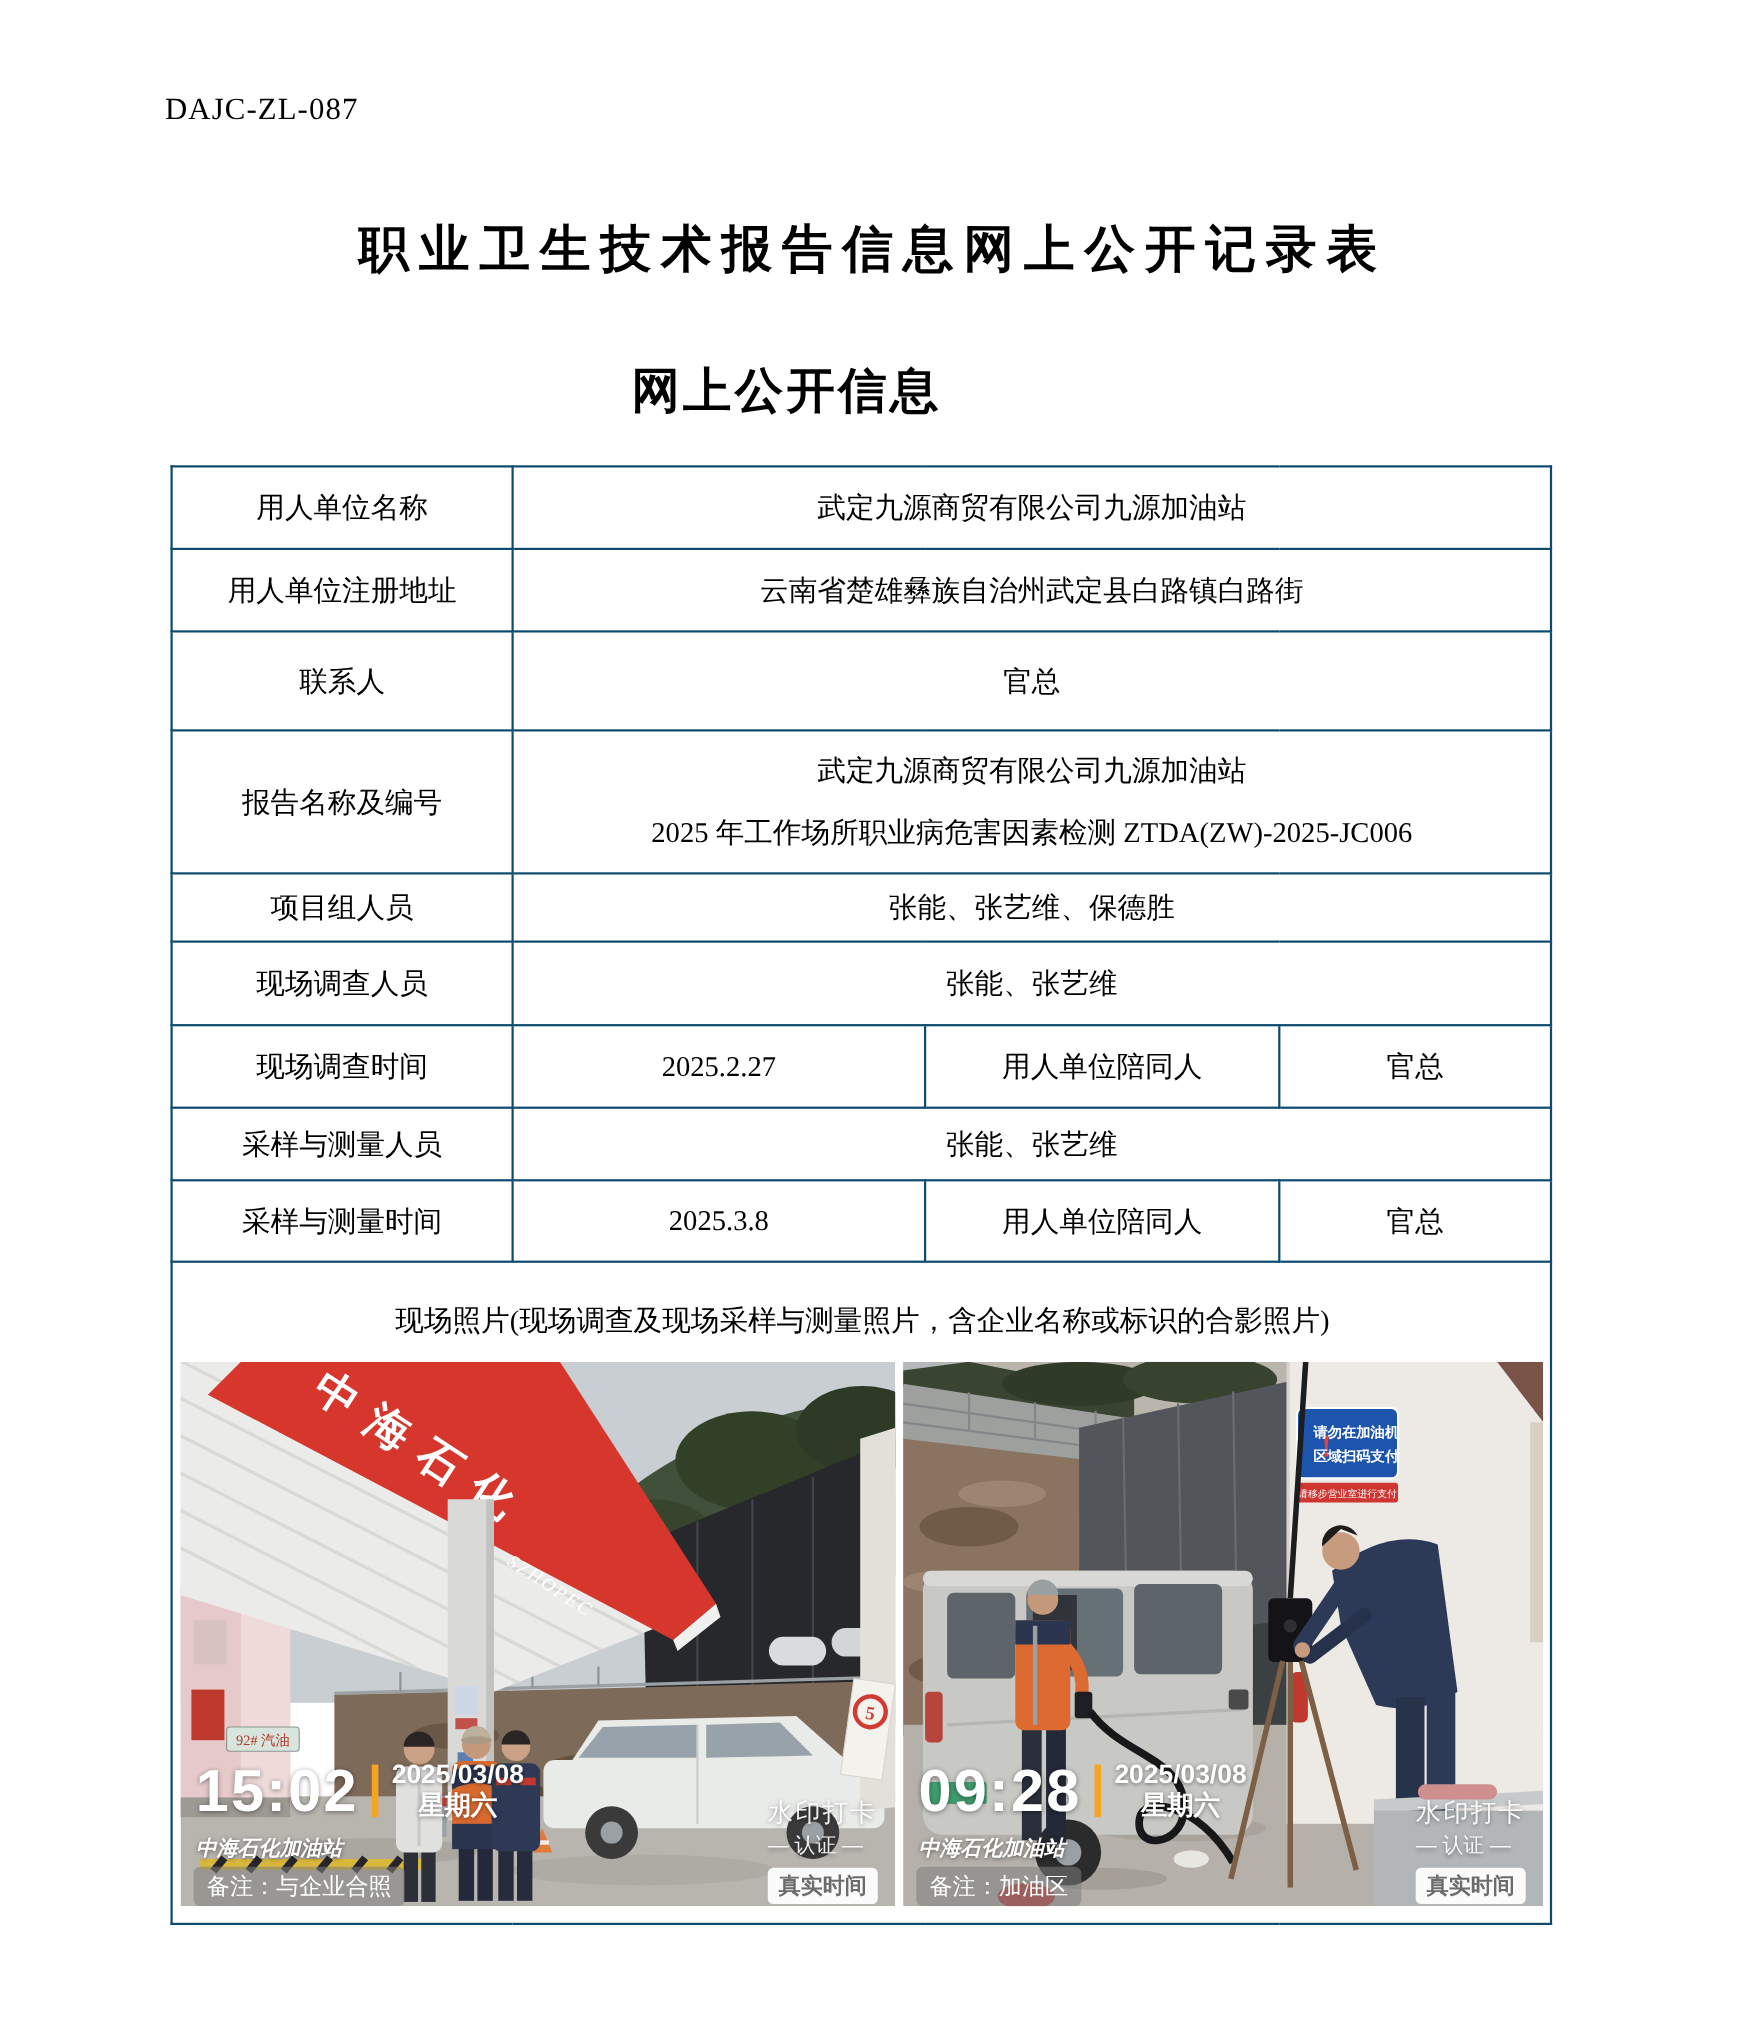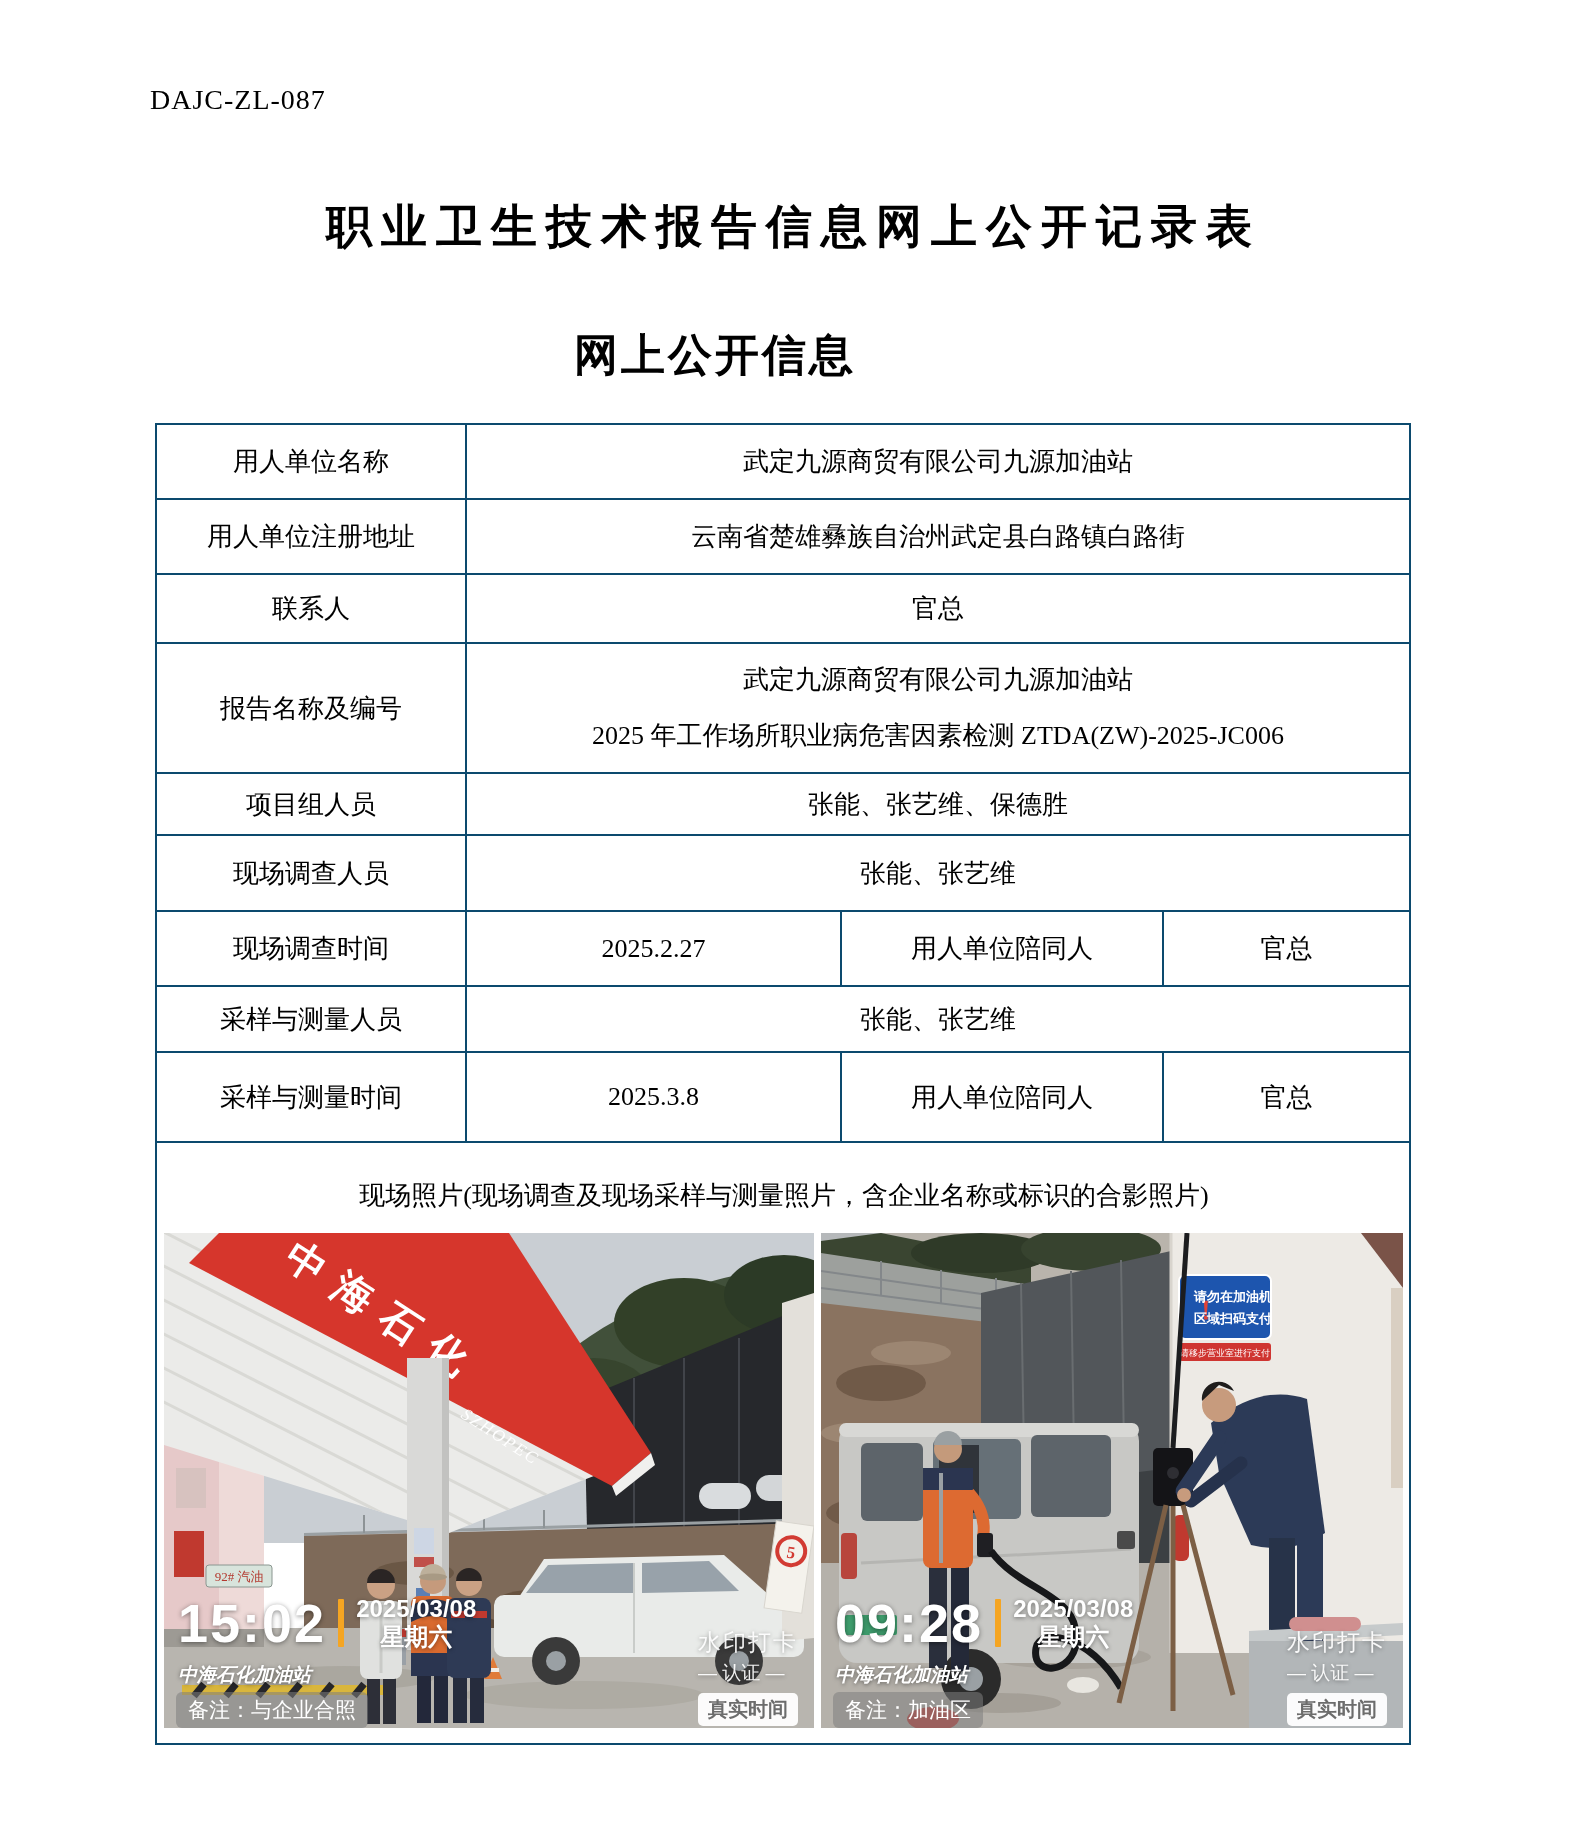--- a/index.html
+++ b/index.html
@@ -52,7 +52,7 @@
     <td>用人单位注册地址</td>
     <td colspan="3">云南省楚雄彝族自治州武定县白路镇白路街</td>
   </tr>
-  <tr style="height:69px">
+  <tr style="height:90px">
     <td>联系人</td>
     <td colspan="3">官总</td>
   </tr>

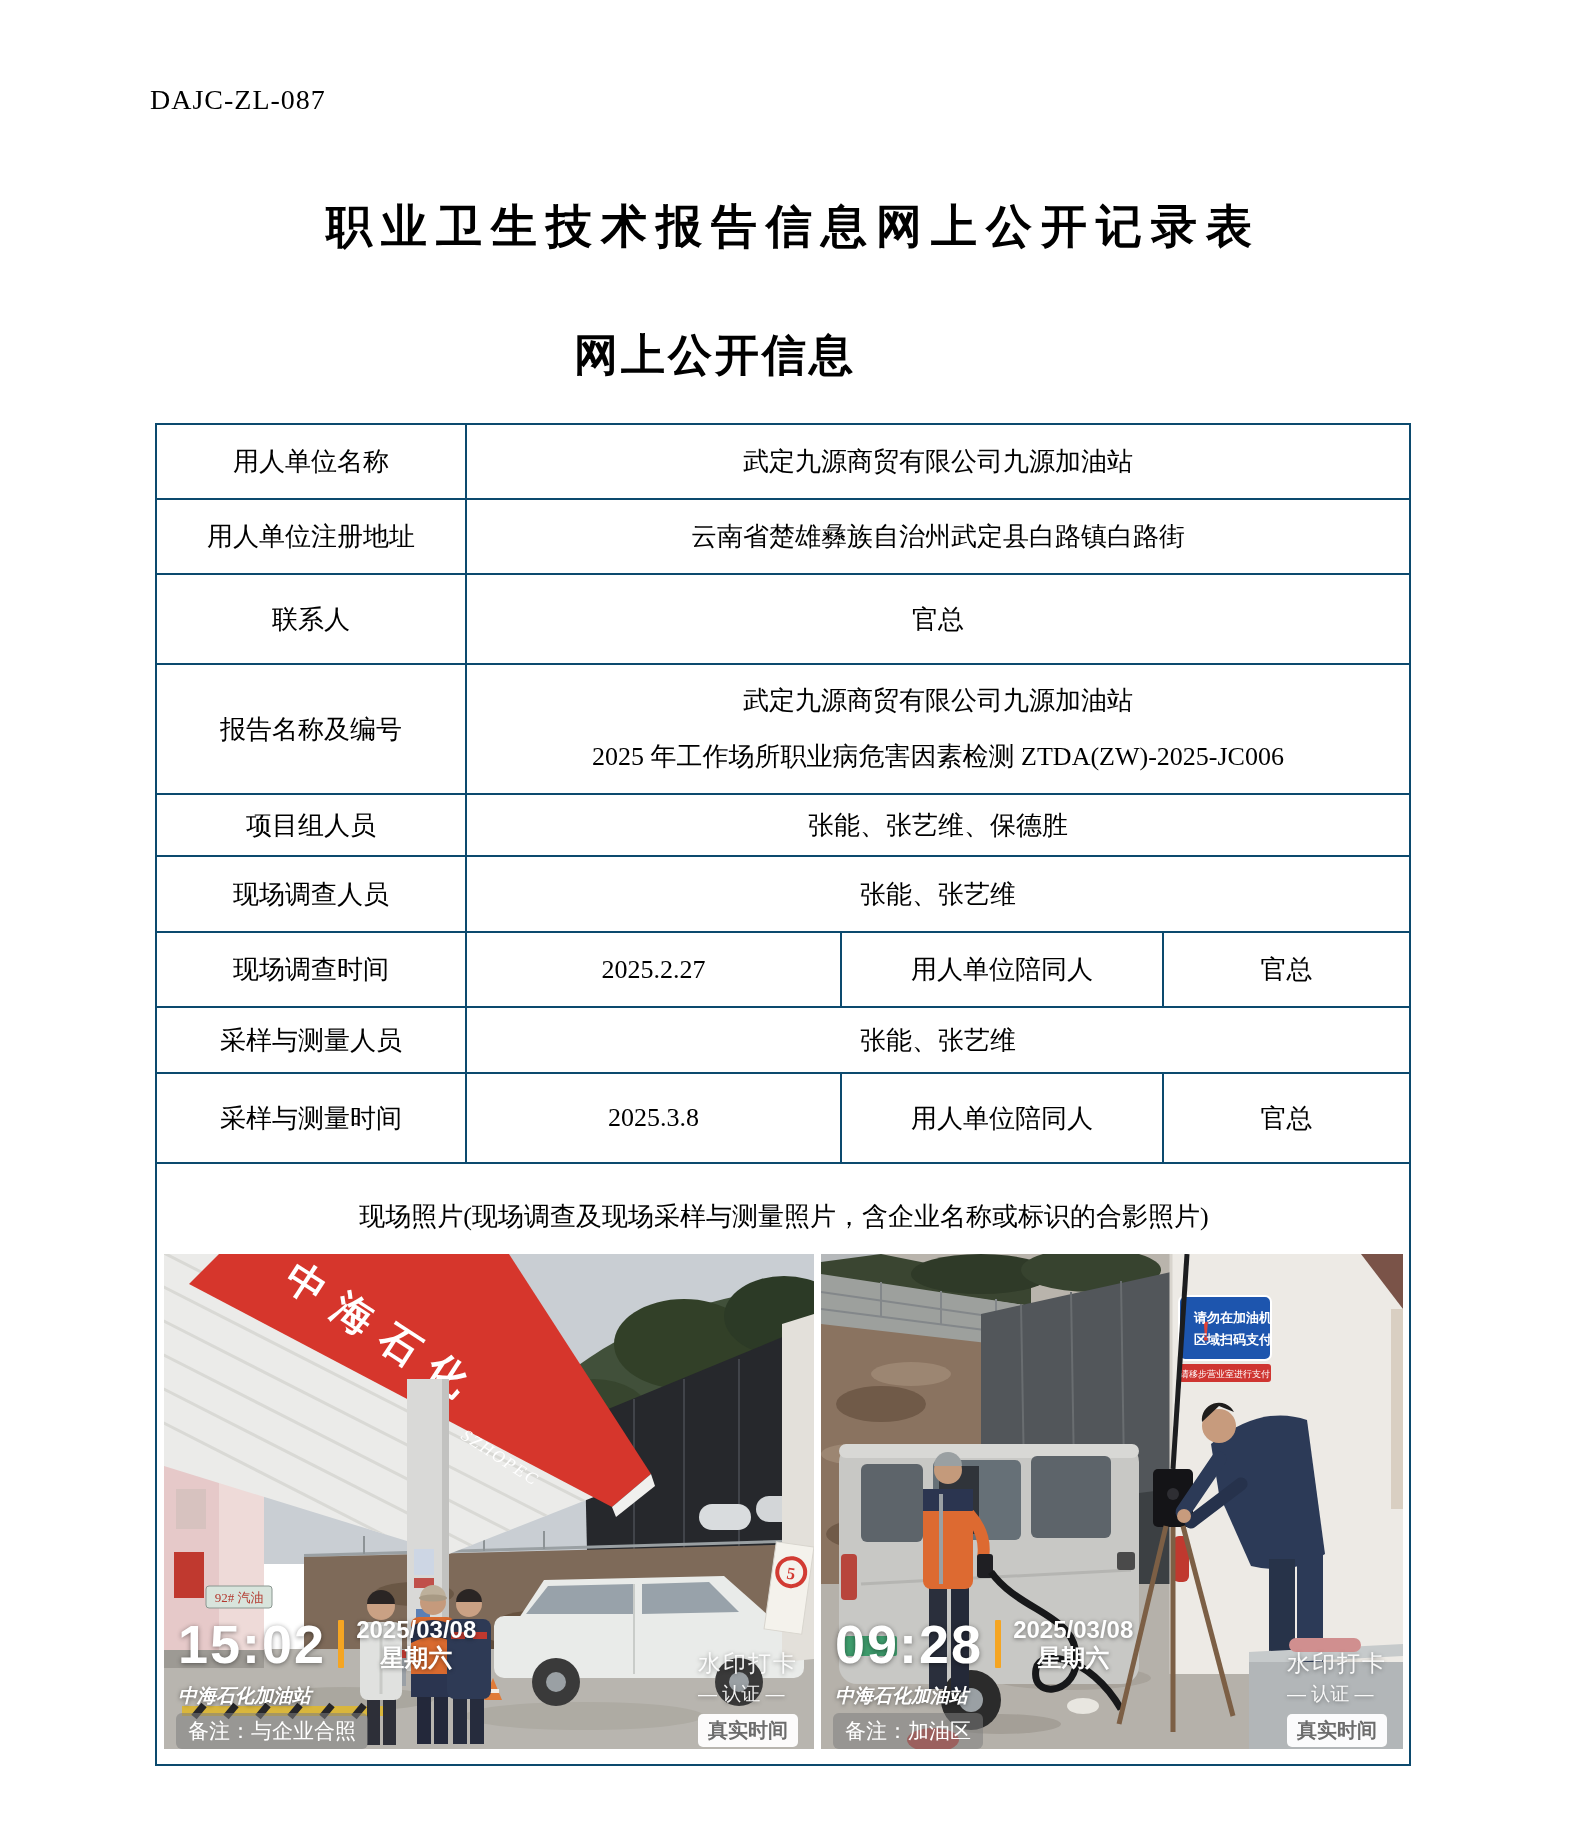--- a/index.html
+++ b/index.html
@@ -81,7 +81,7 @@
     <td>采样与测量人员</td>
     <td colspan="3">张能、张艺维</td>
   </tr>
-  <tr style="height:90px">
+  <tr style="height:74px">
     <td>采样与测量时间</td>
     <td>2025.3.8</td>
     <td>用人单位陪同人</td>

